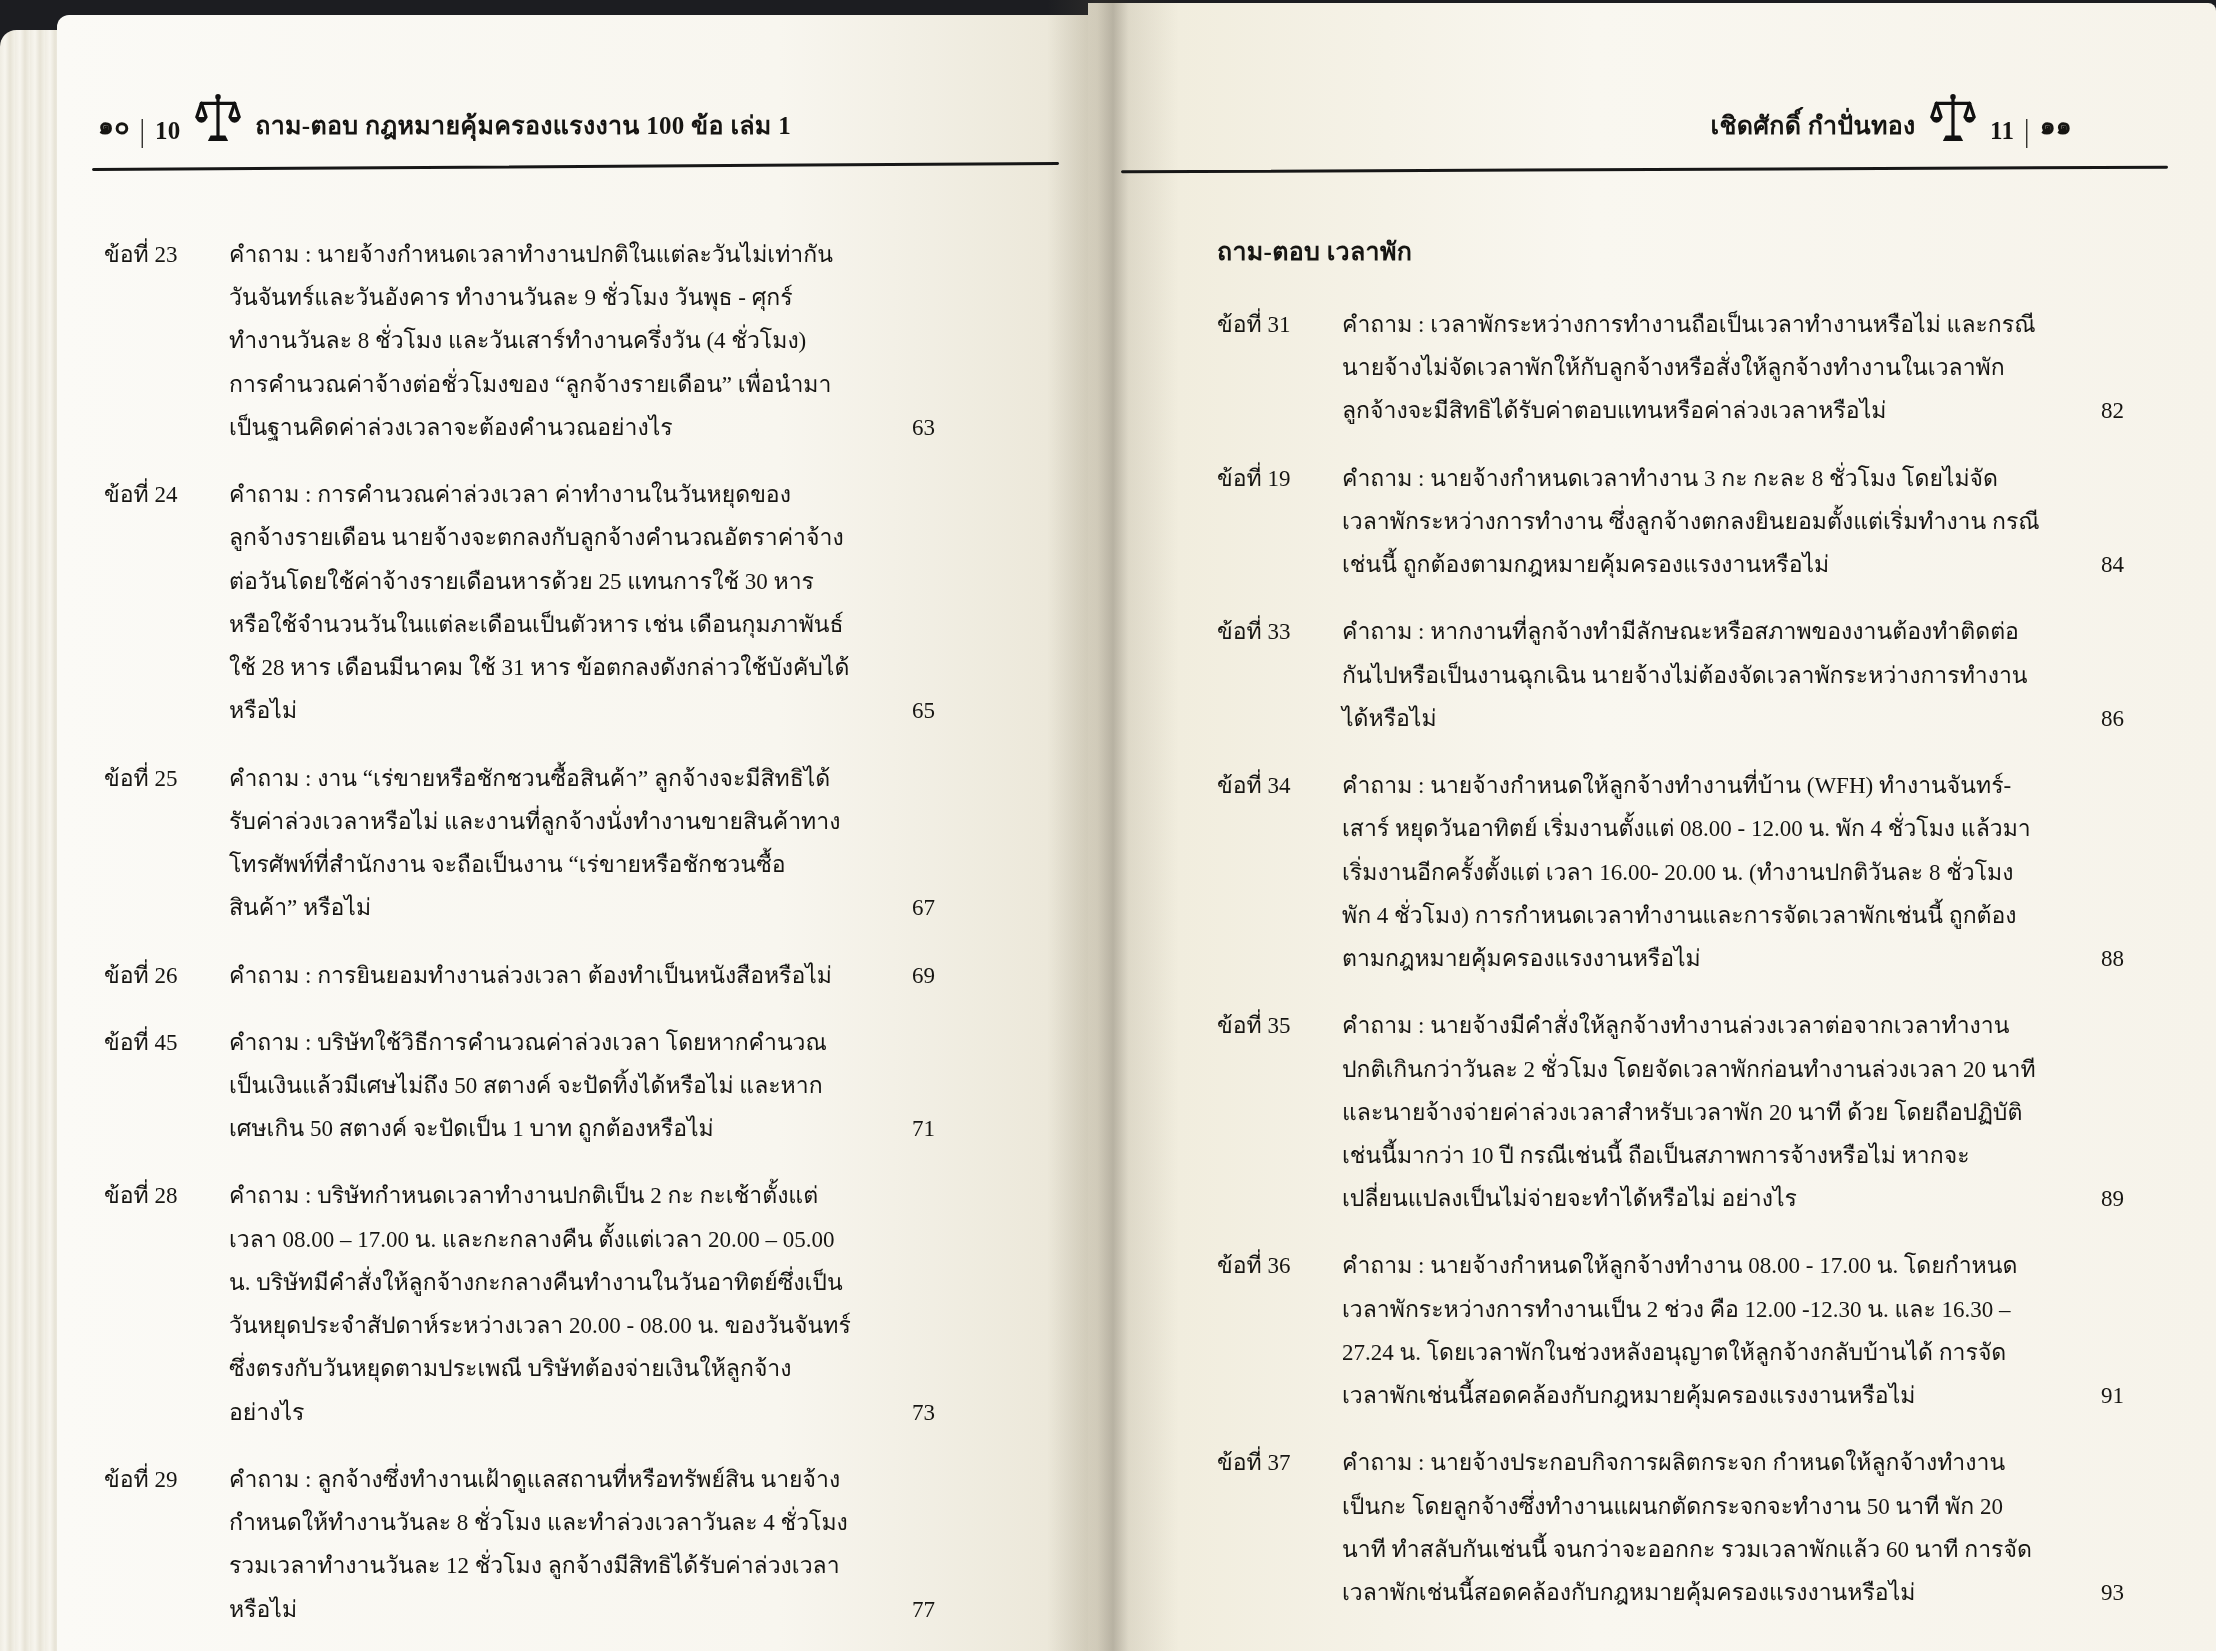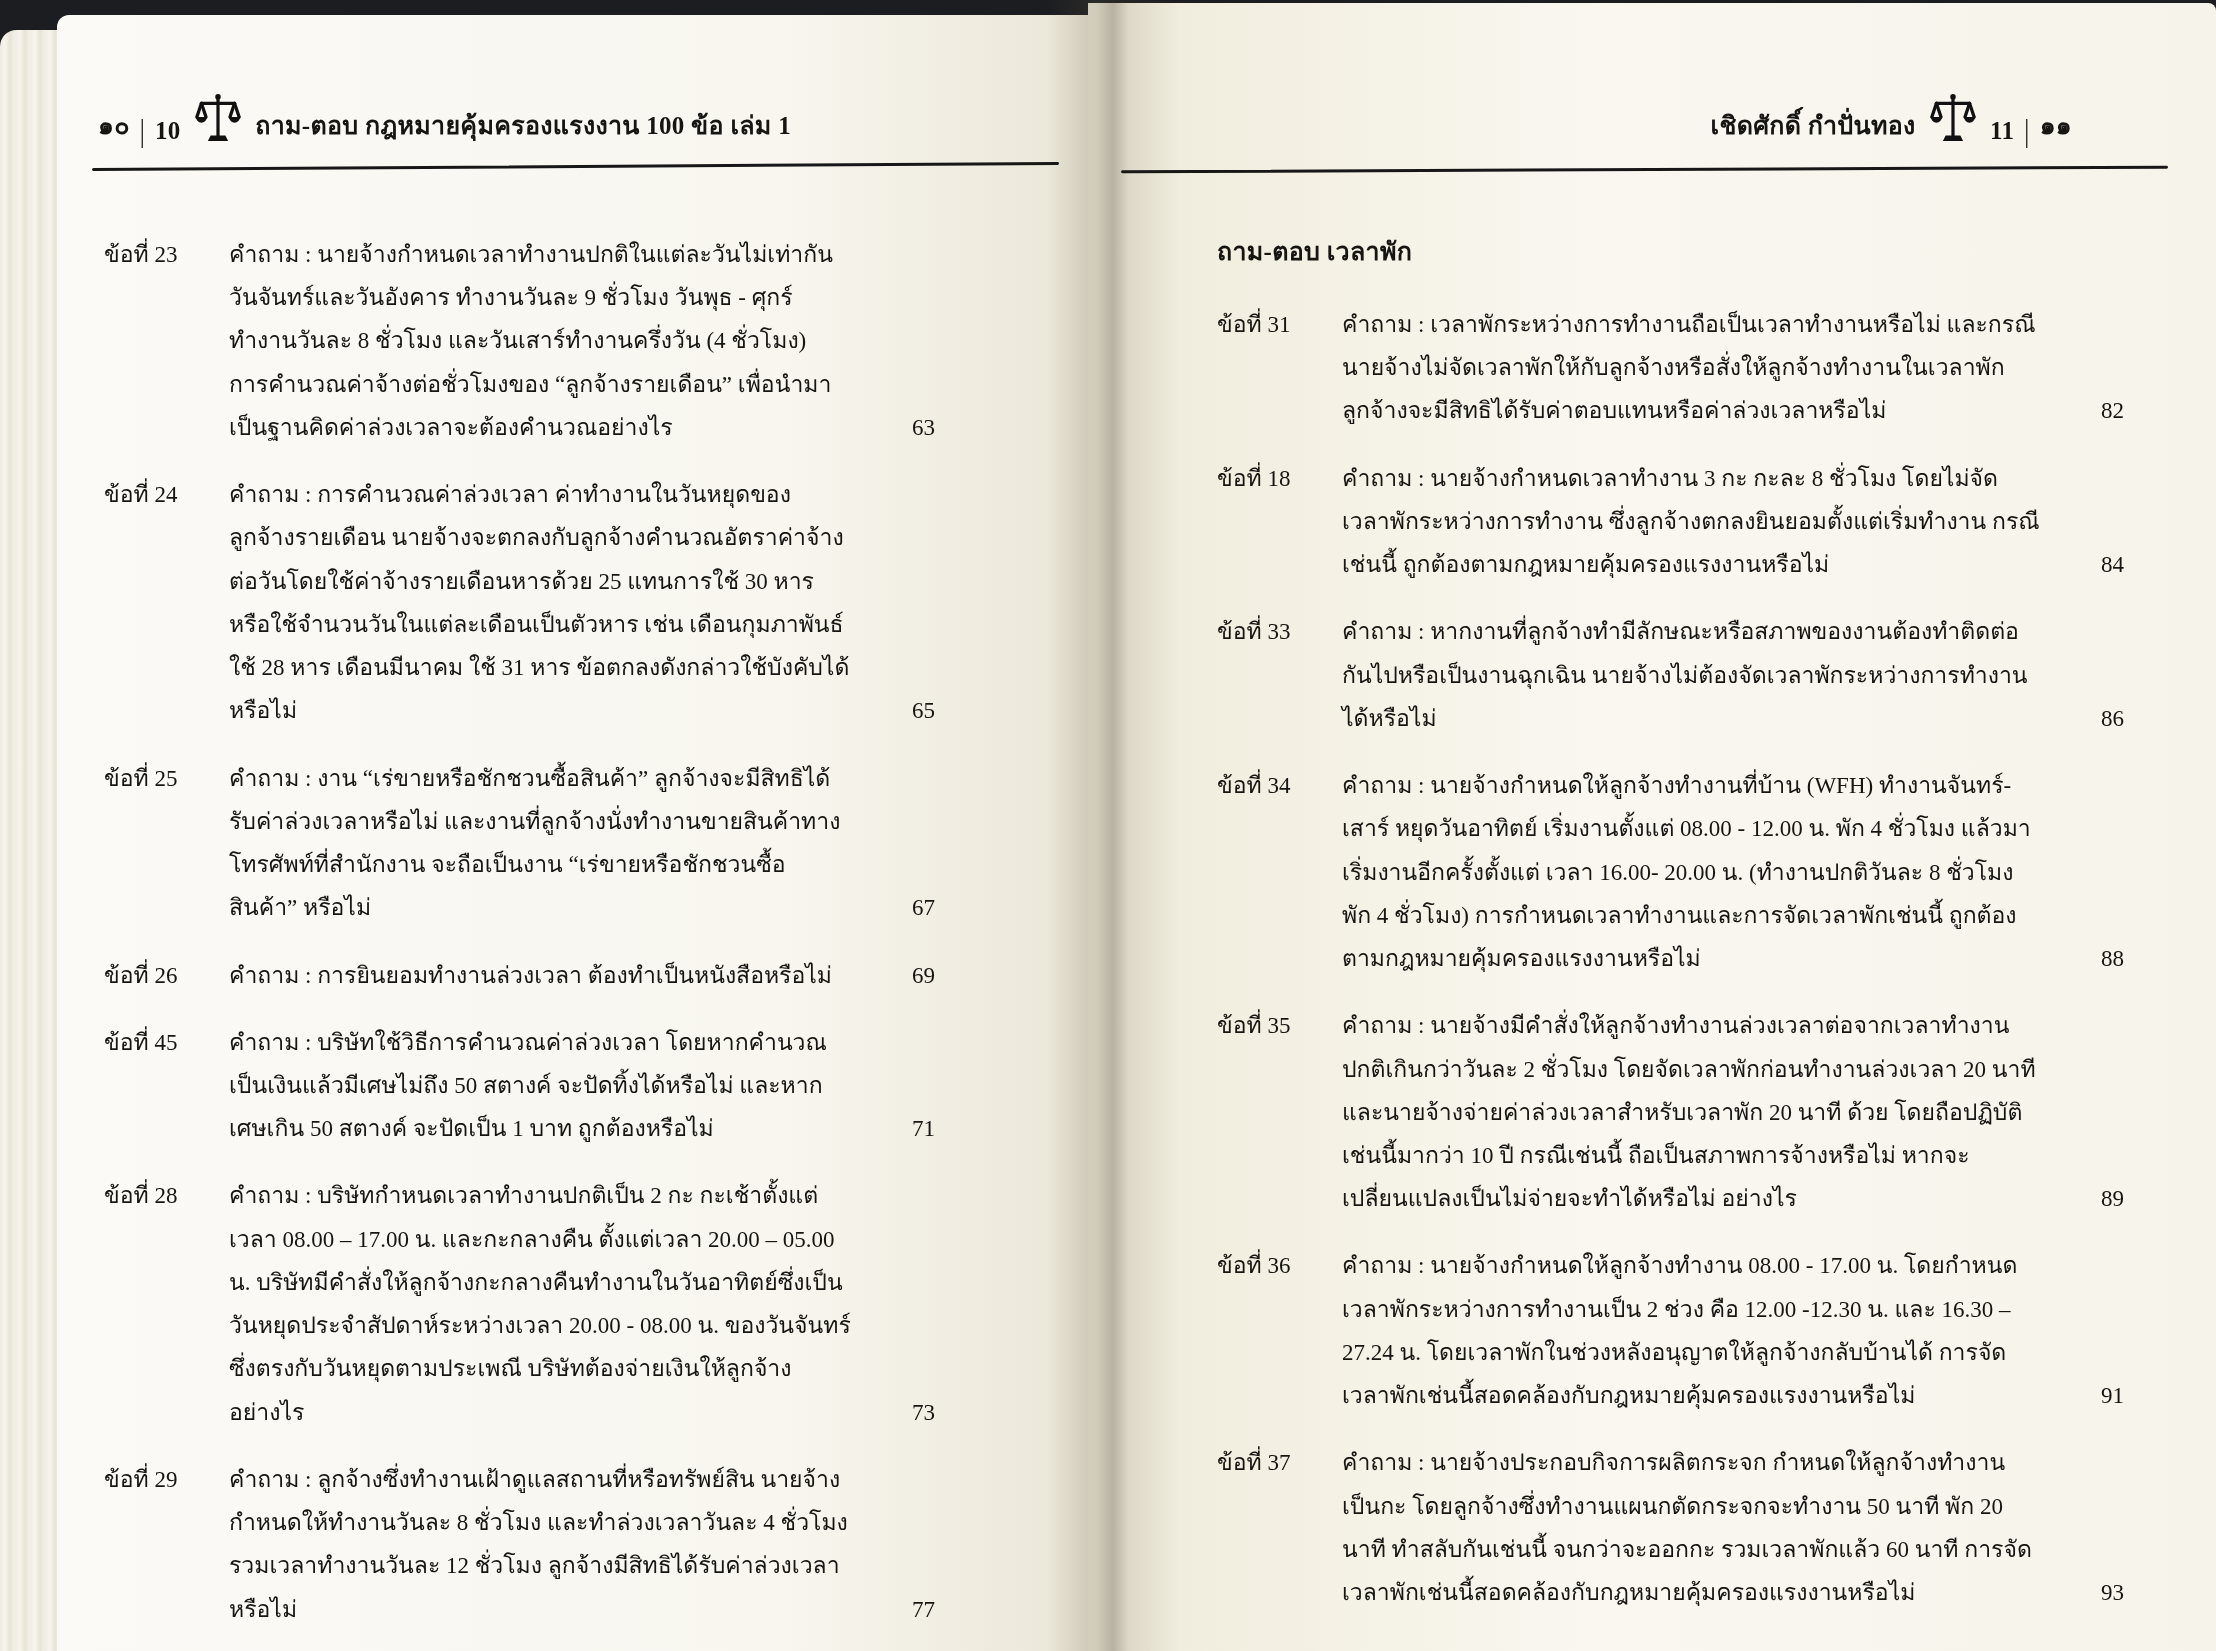--- a/index.html
+++ b/index.html
@@ -163,7 +163,7 @@
     <div class="toc-page">82</div>
   </div>
   <div class="toc-item">
-    <div class="toc-num">ข้อที่ 18</div>
+    <div class="toc-num">ข้อที่ 19</div>
     <div class="toc-text">คำถาม : นายจ้างกำหนดเวลาทำงาน 3 กะ กะละ 8 ชั่วโมง โดยไม่จัดเวลาพักระหว่างการทำงาน ซึ่งลูกจ้างตกลงยินยอมตั้งแต่เริ่มทำงาน กรณีเช่นนี้ ถูกต้องตามกฎหมายคุ้มครองแรงงานหรือไม่</div>
     <div class="toc-page">84</div>
   </div>

